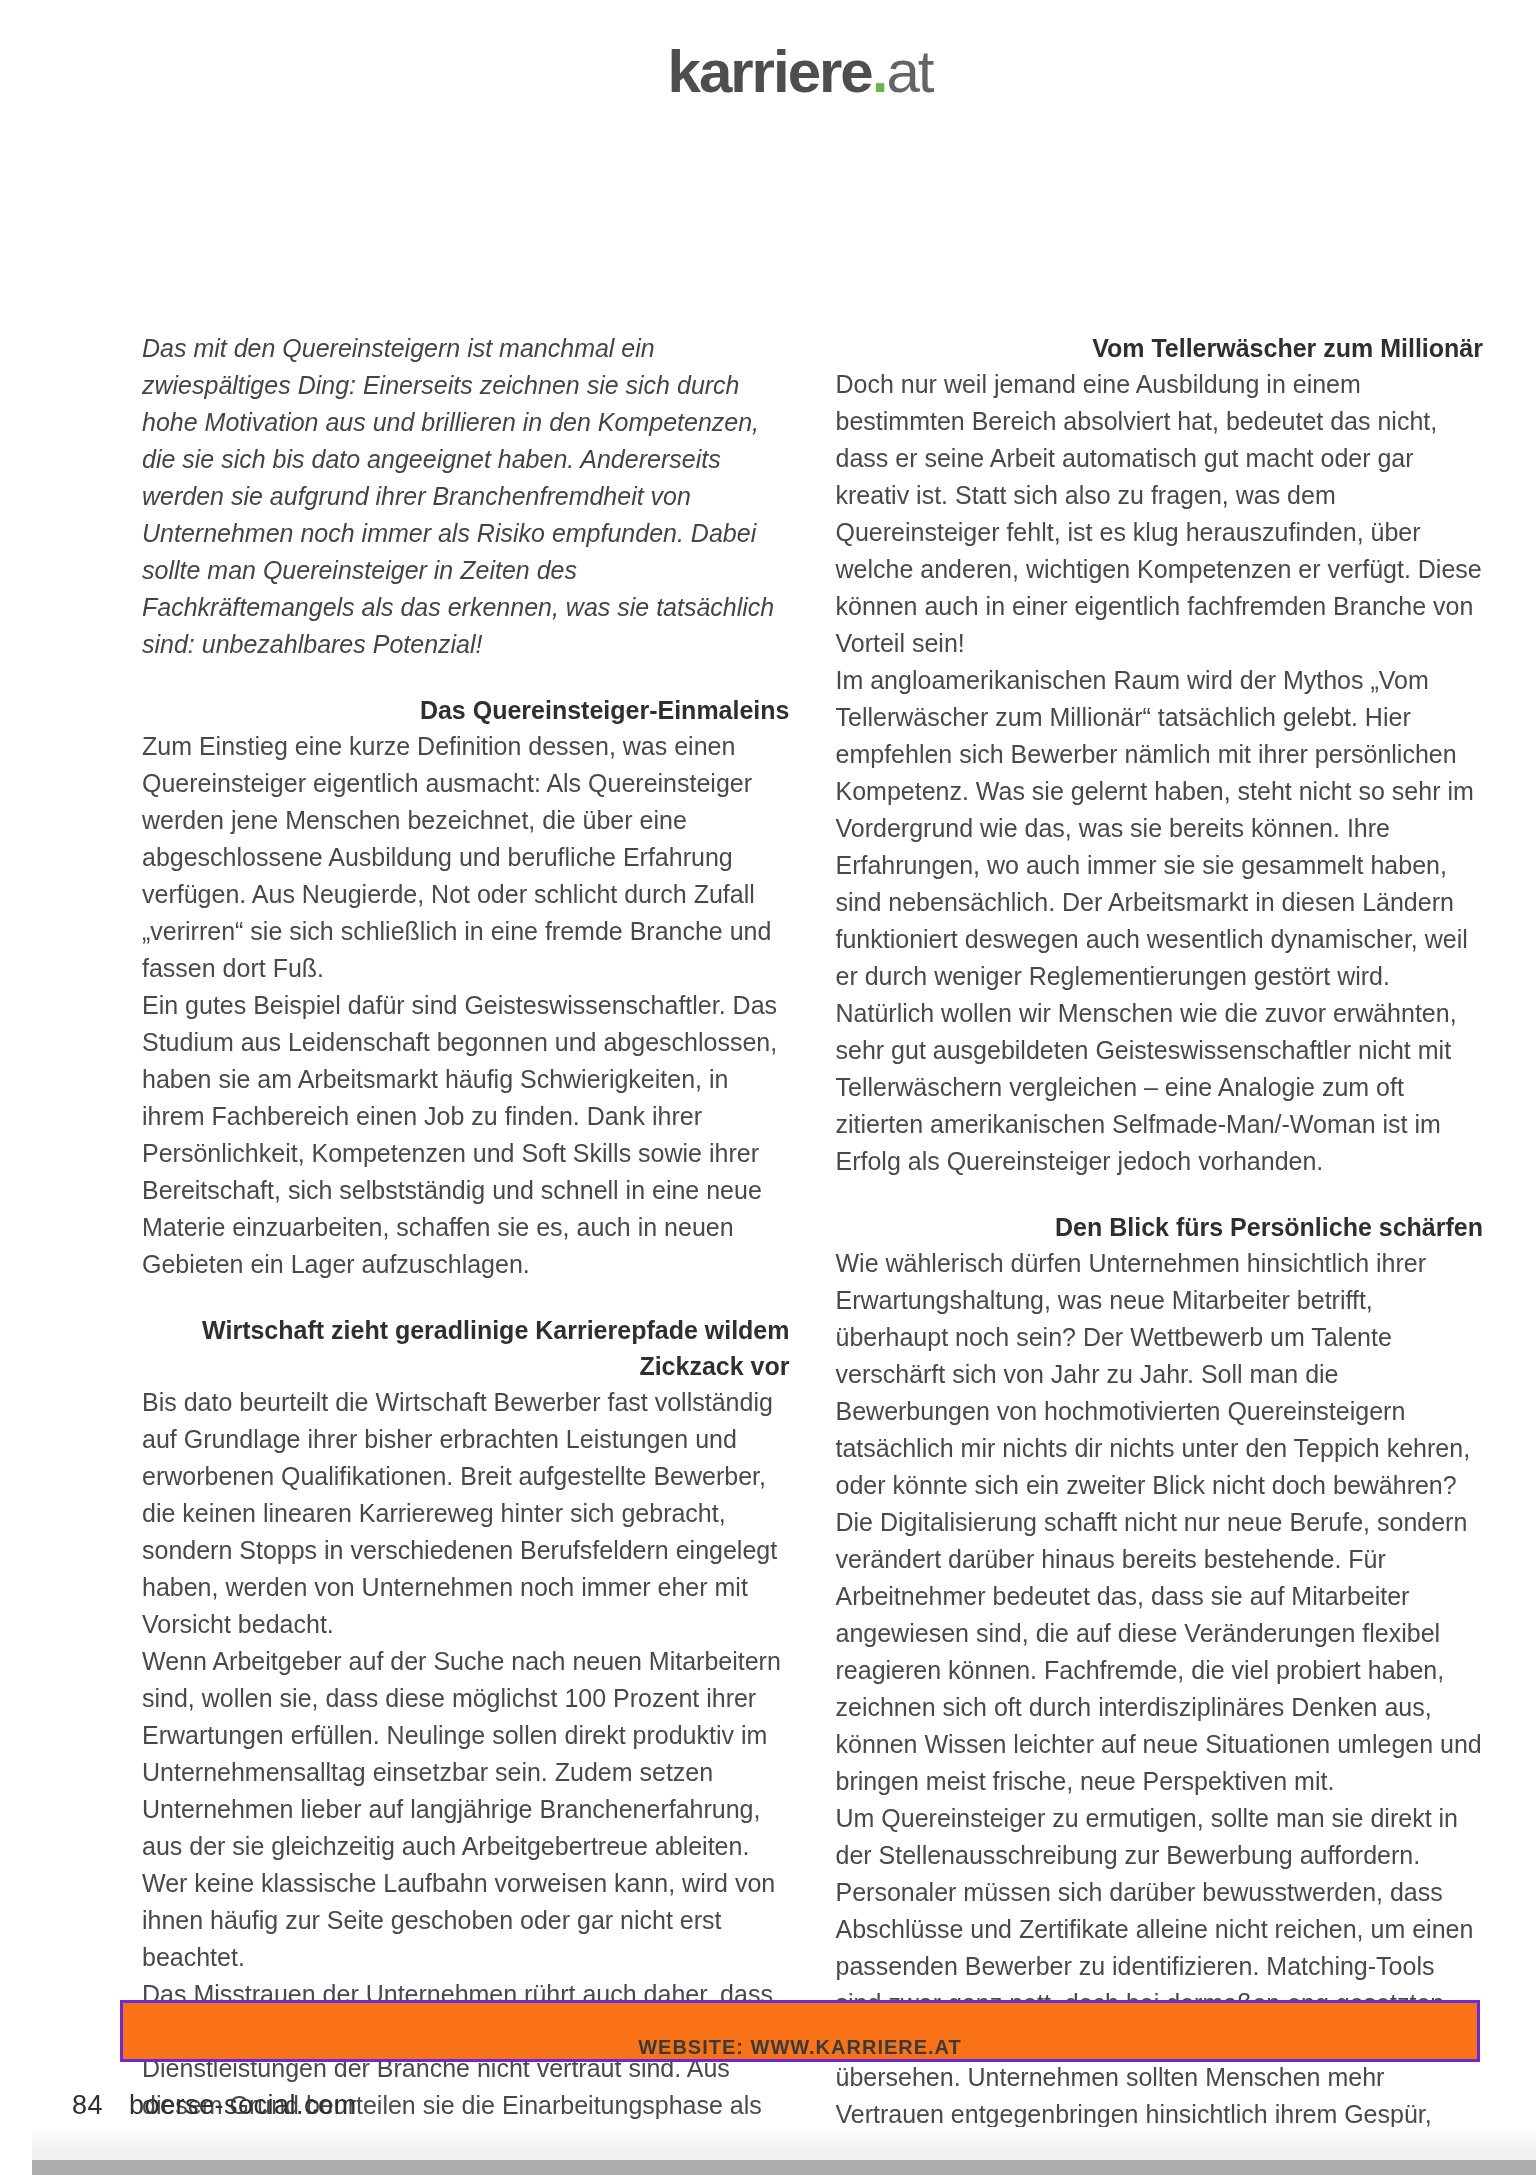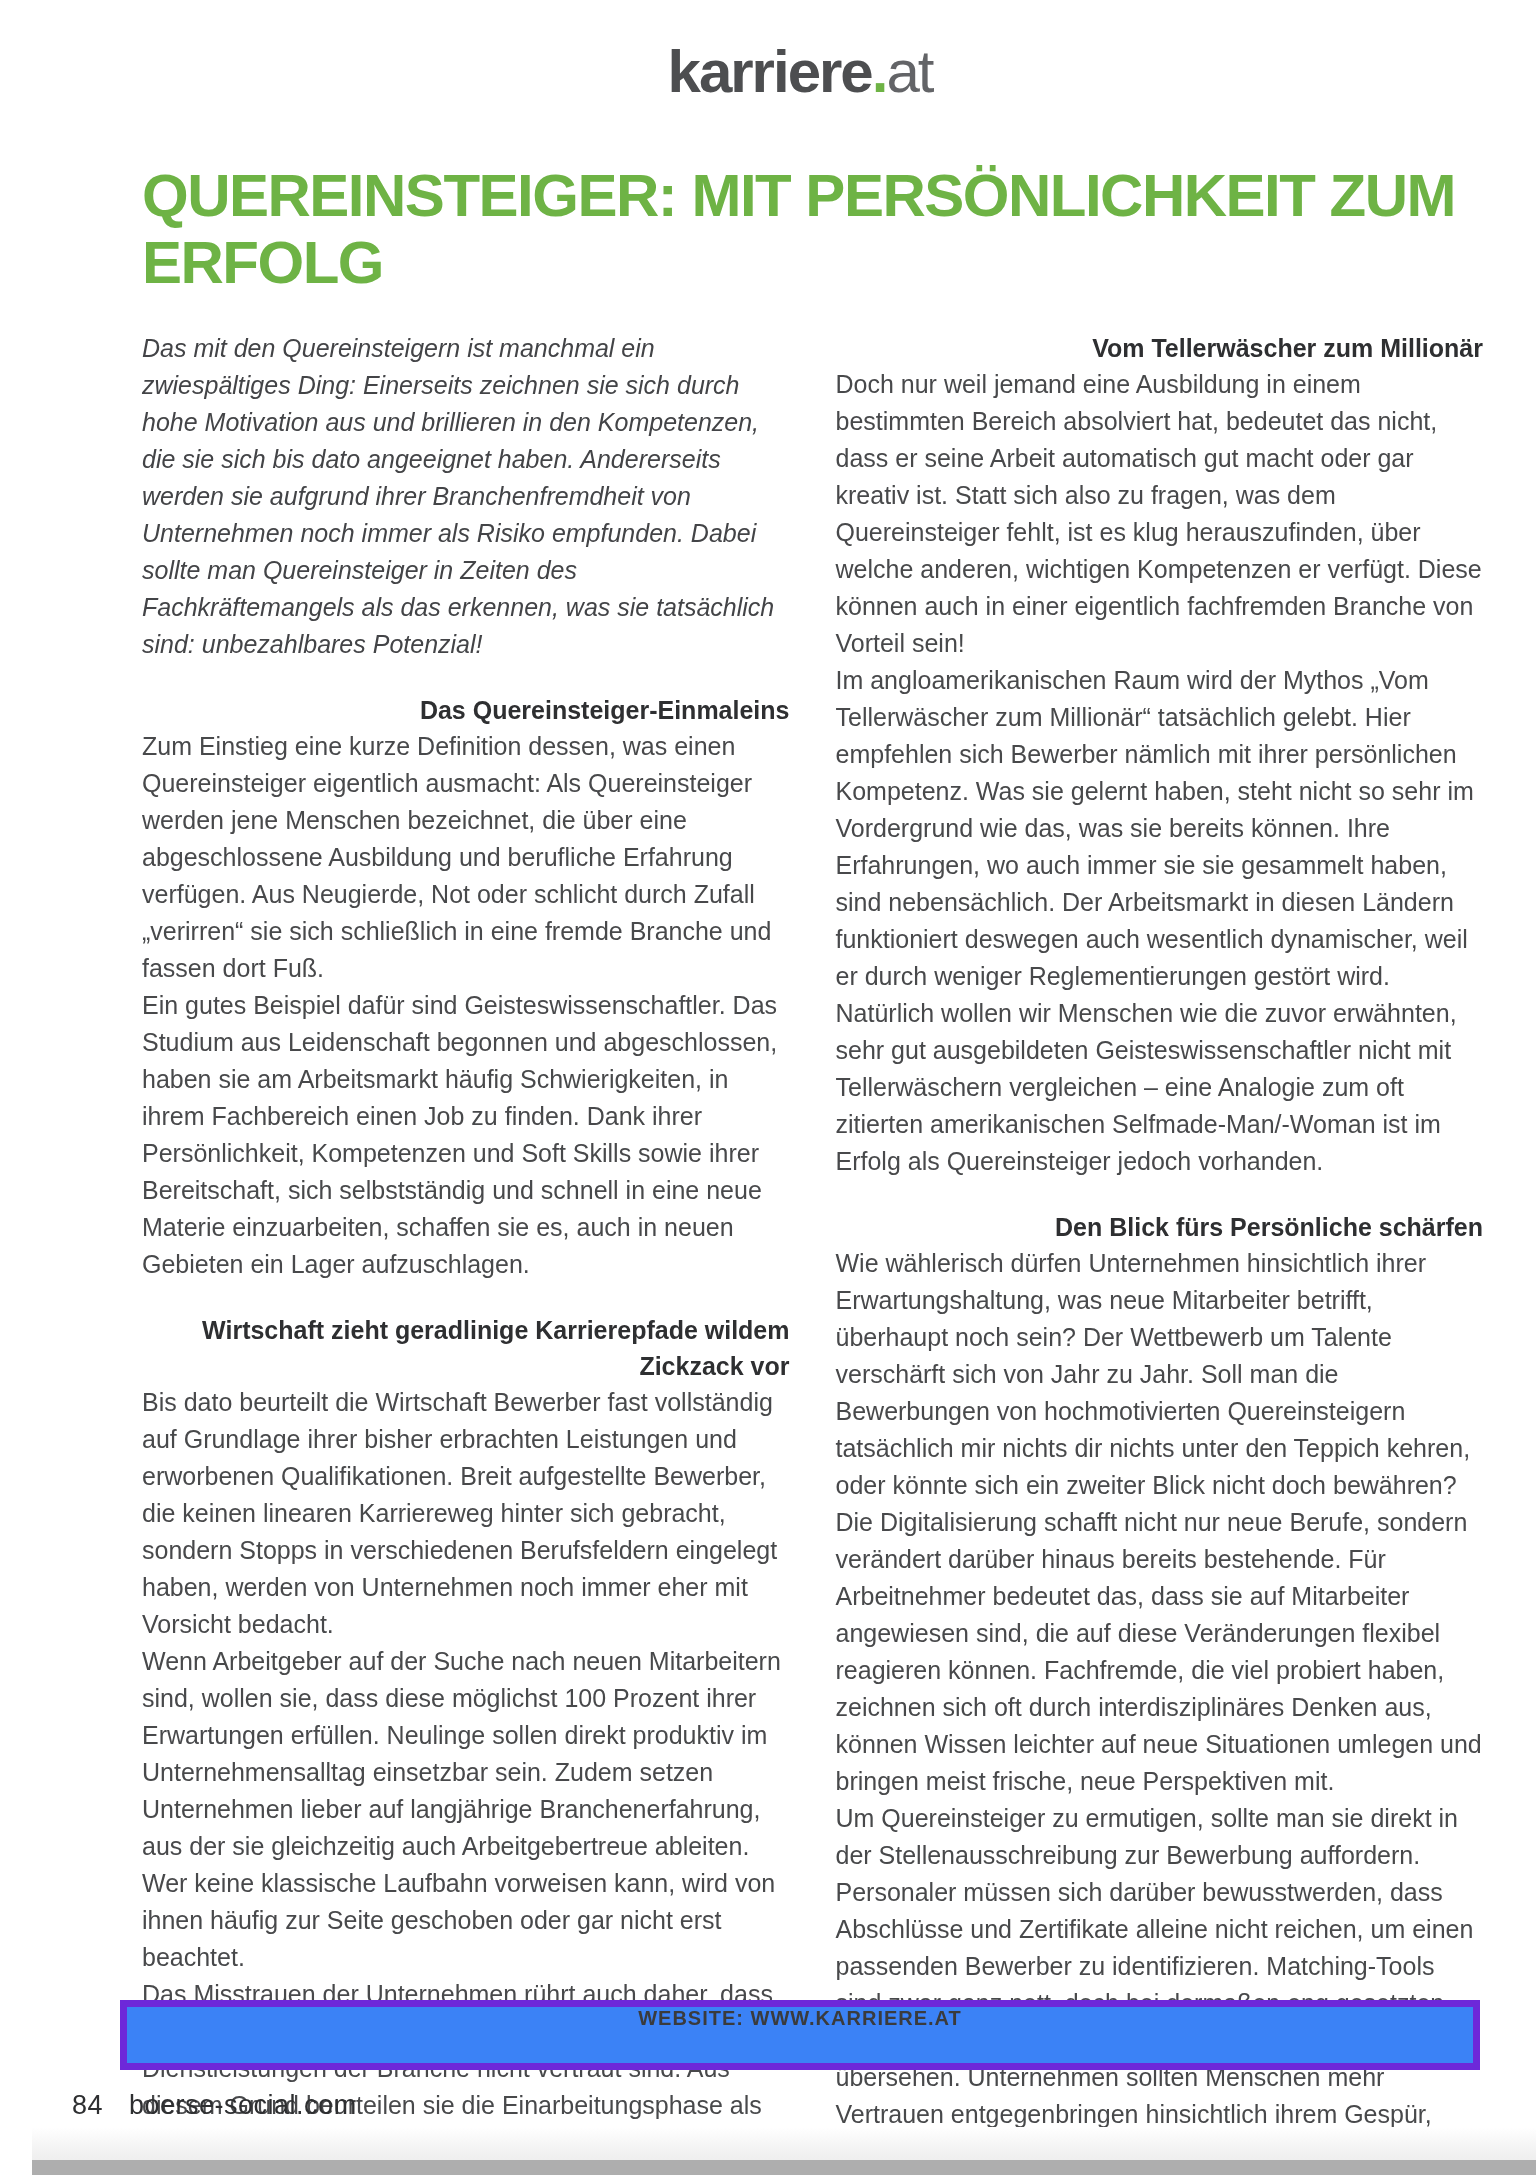--- a/index.html
+++ b/index.html
@@ -157,7 +157,6 @@
     <div class="logo"><span class="logo-brand">karriere</span><span class="logo-dot">.</span><span class="logo-tld">at</span></div>
   </header>
 
-  <h1 class="headline">QUEREINSTEIGER: MIT PERSÖNLICHKEIT ZUM ERFOLG</h1>
 
   <div class="columns">
 

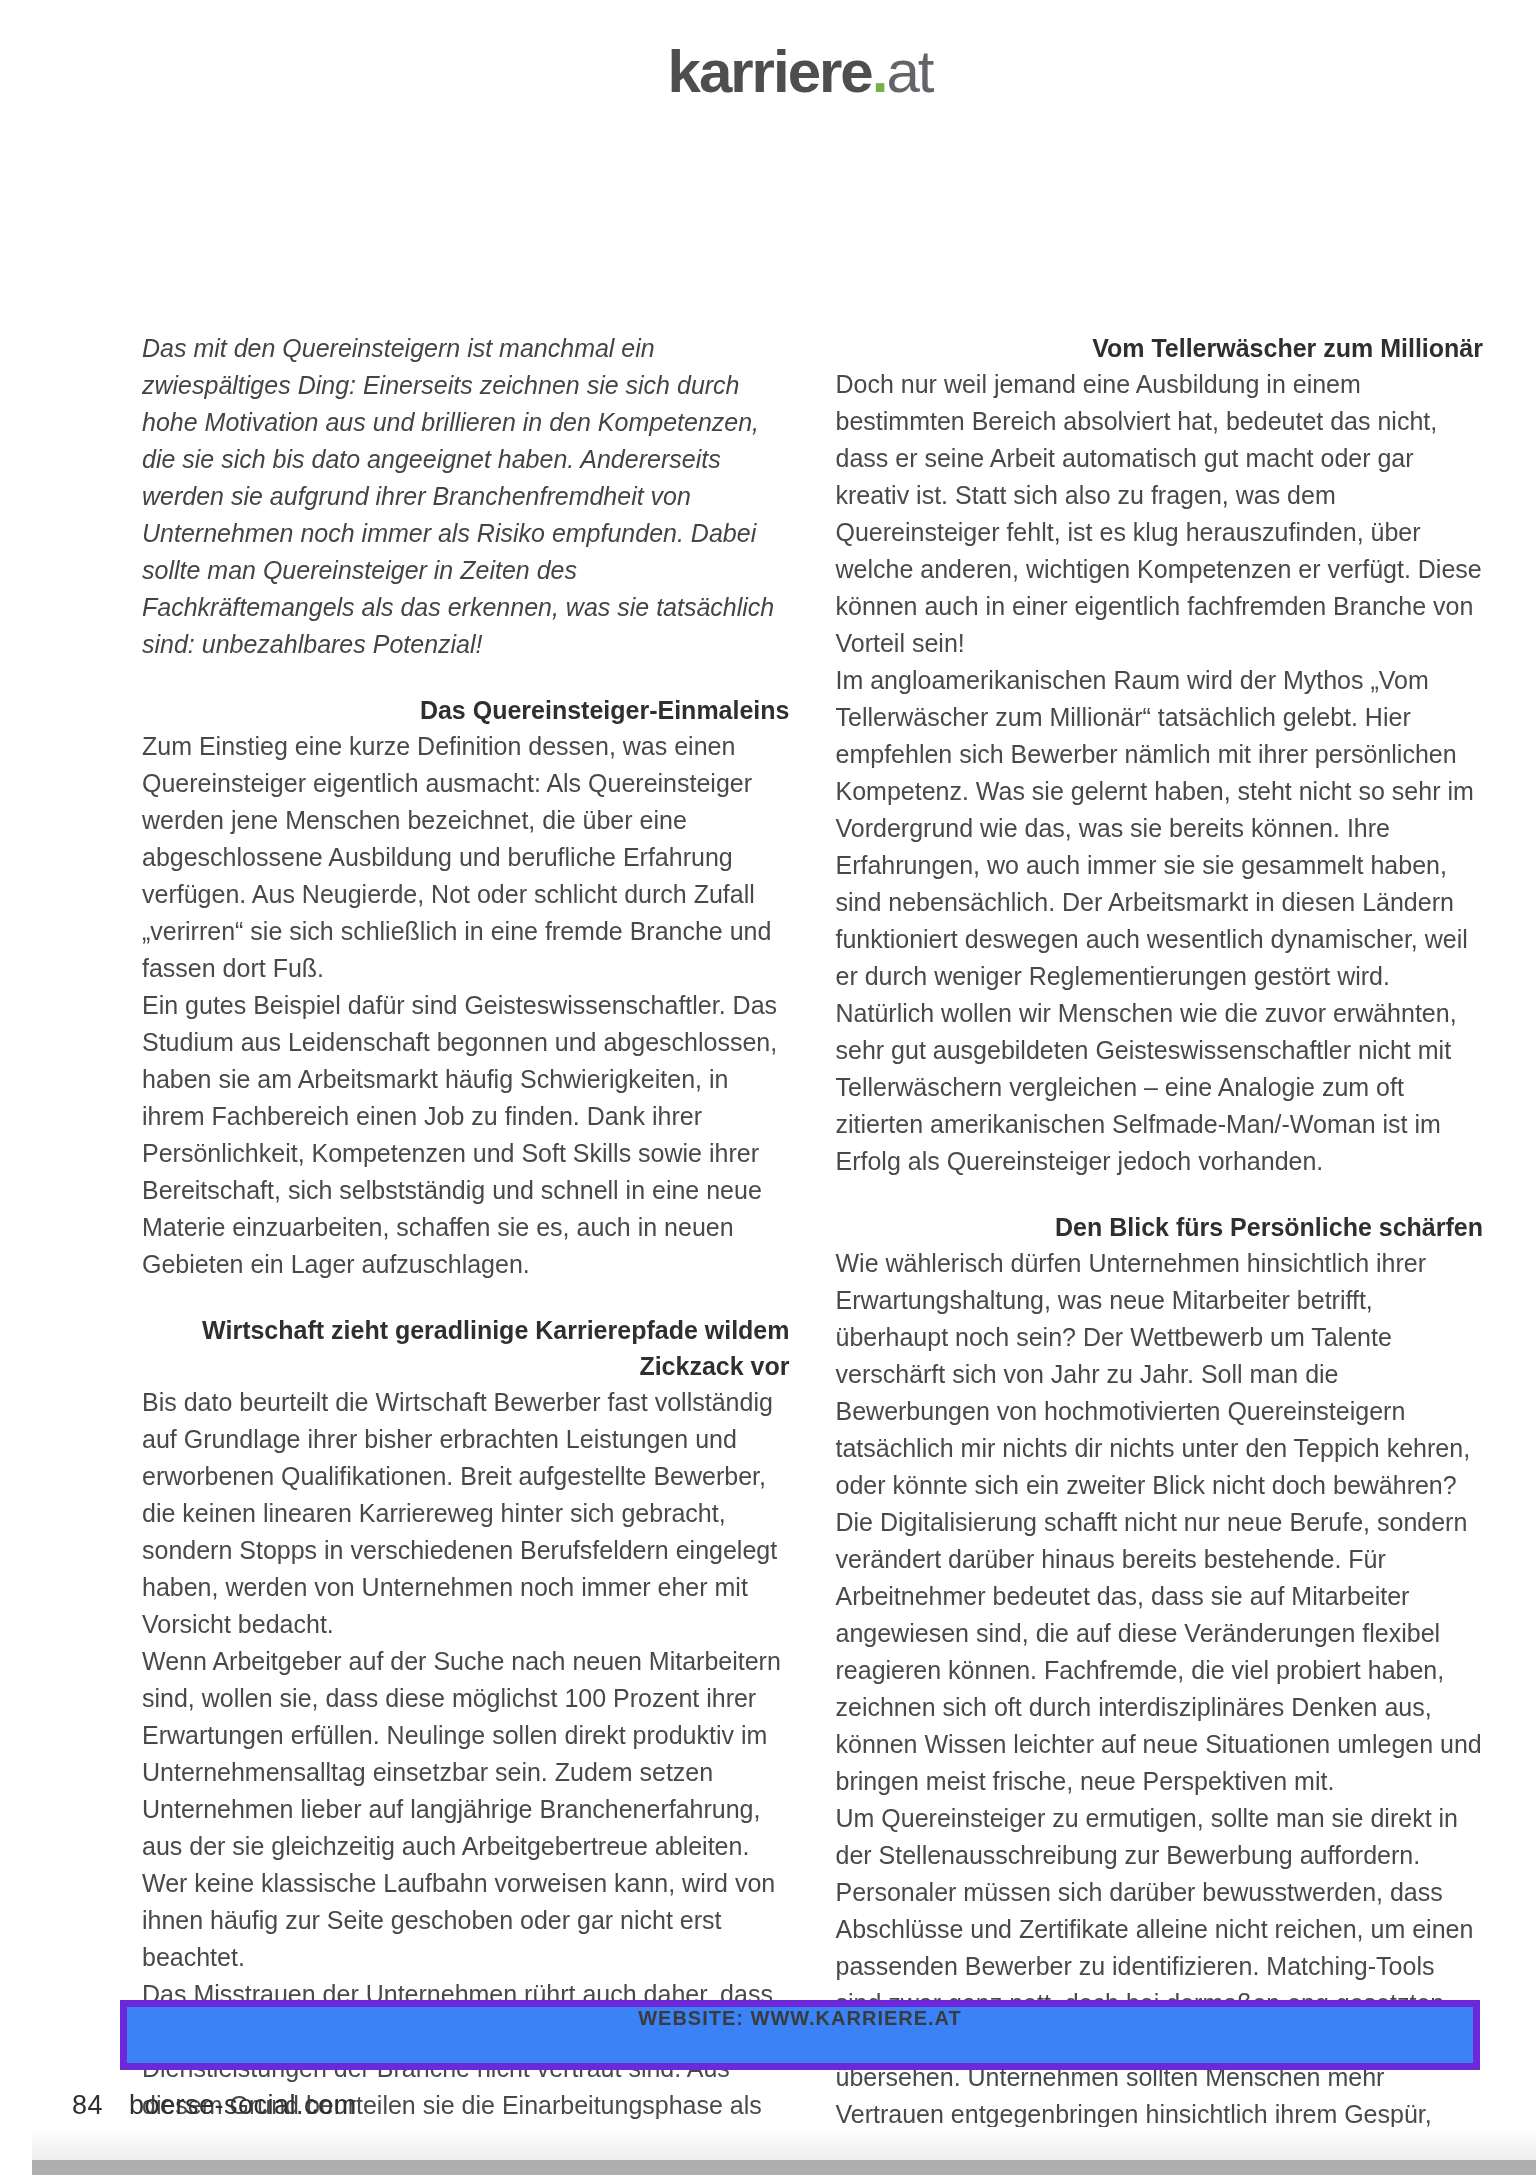--- a/index.html
+++ b/index.html
@@ -103,10 +103,10 @@
     left: 88px;
     right: 88px;
     height: 56px;
-    border: 7px solid #6d28d9;
-    background: #3b82f6;
+    border: 3px solid #6d28d9;
+    background: #f97316;
     display: flex;
-    align-items: flex-start;
+    align-items: flex-end;
     justify-content: center;
   }
   .website-box span {

